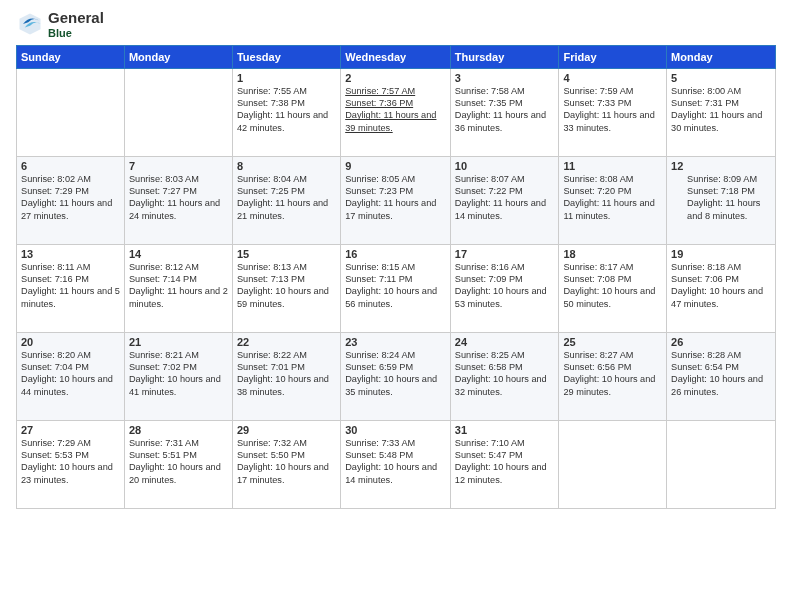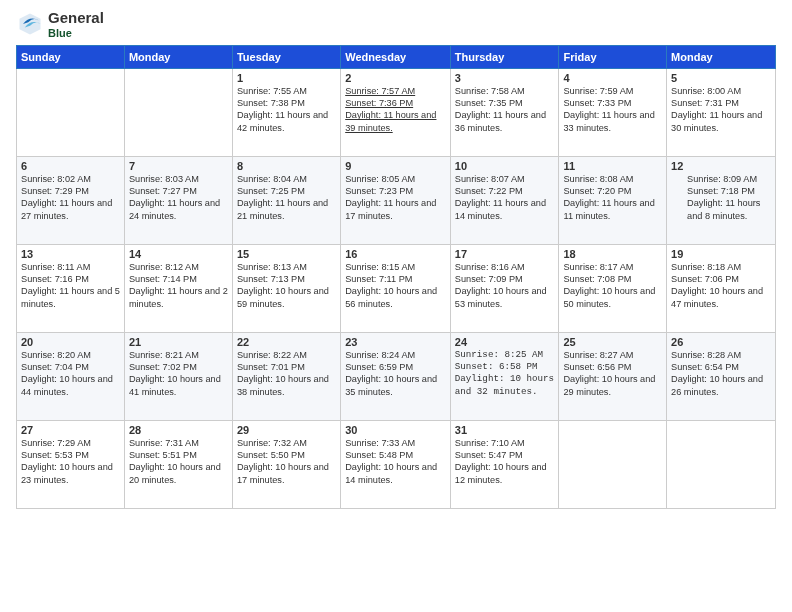--- a/index.html
+++ b/index.html
@@ -283,7 +283,7 @@
           </td>
           <td>
             <span class="day-number">24</span>
-            <div class="day-info" style="white-space: pre-line; font-family: Liberation Mono, monospace;">Sunrise: 8:25 AM
+            <div class="day-info" style="white-space: pre-line;">Sunrise: 8:25 AM
 Sunset: 6:58 PM
 Daylight: 10 hours and 32 minutes.</div>
           </td>

